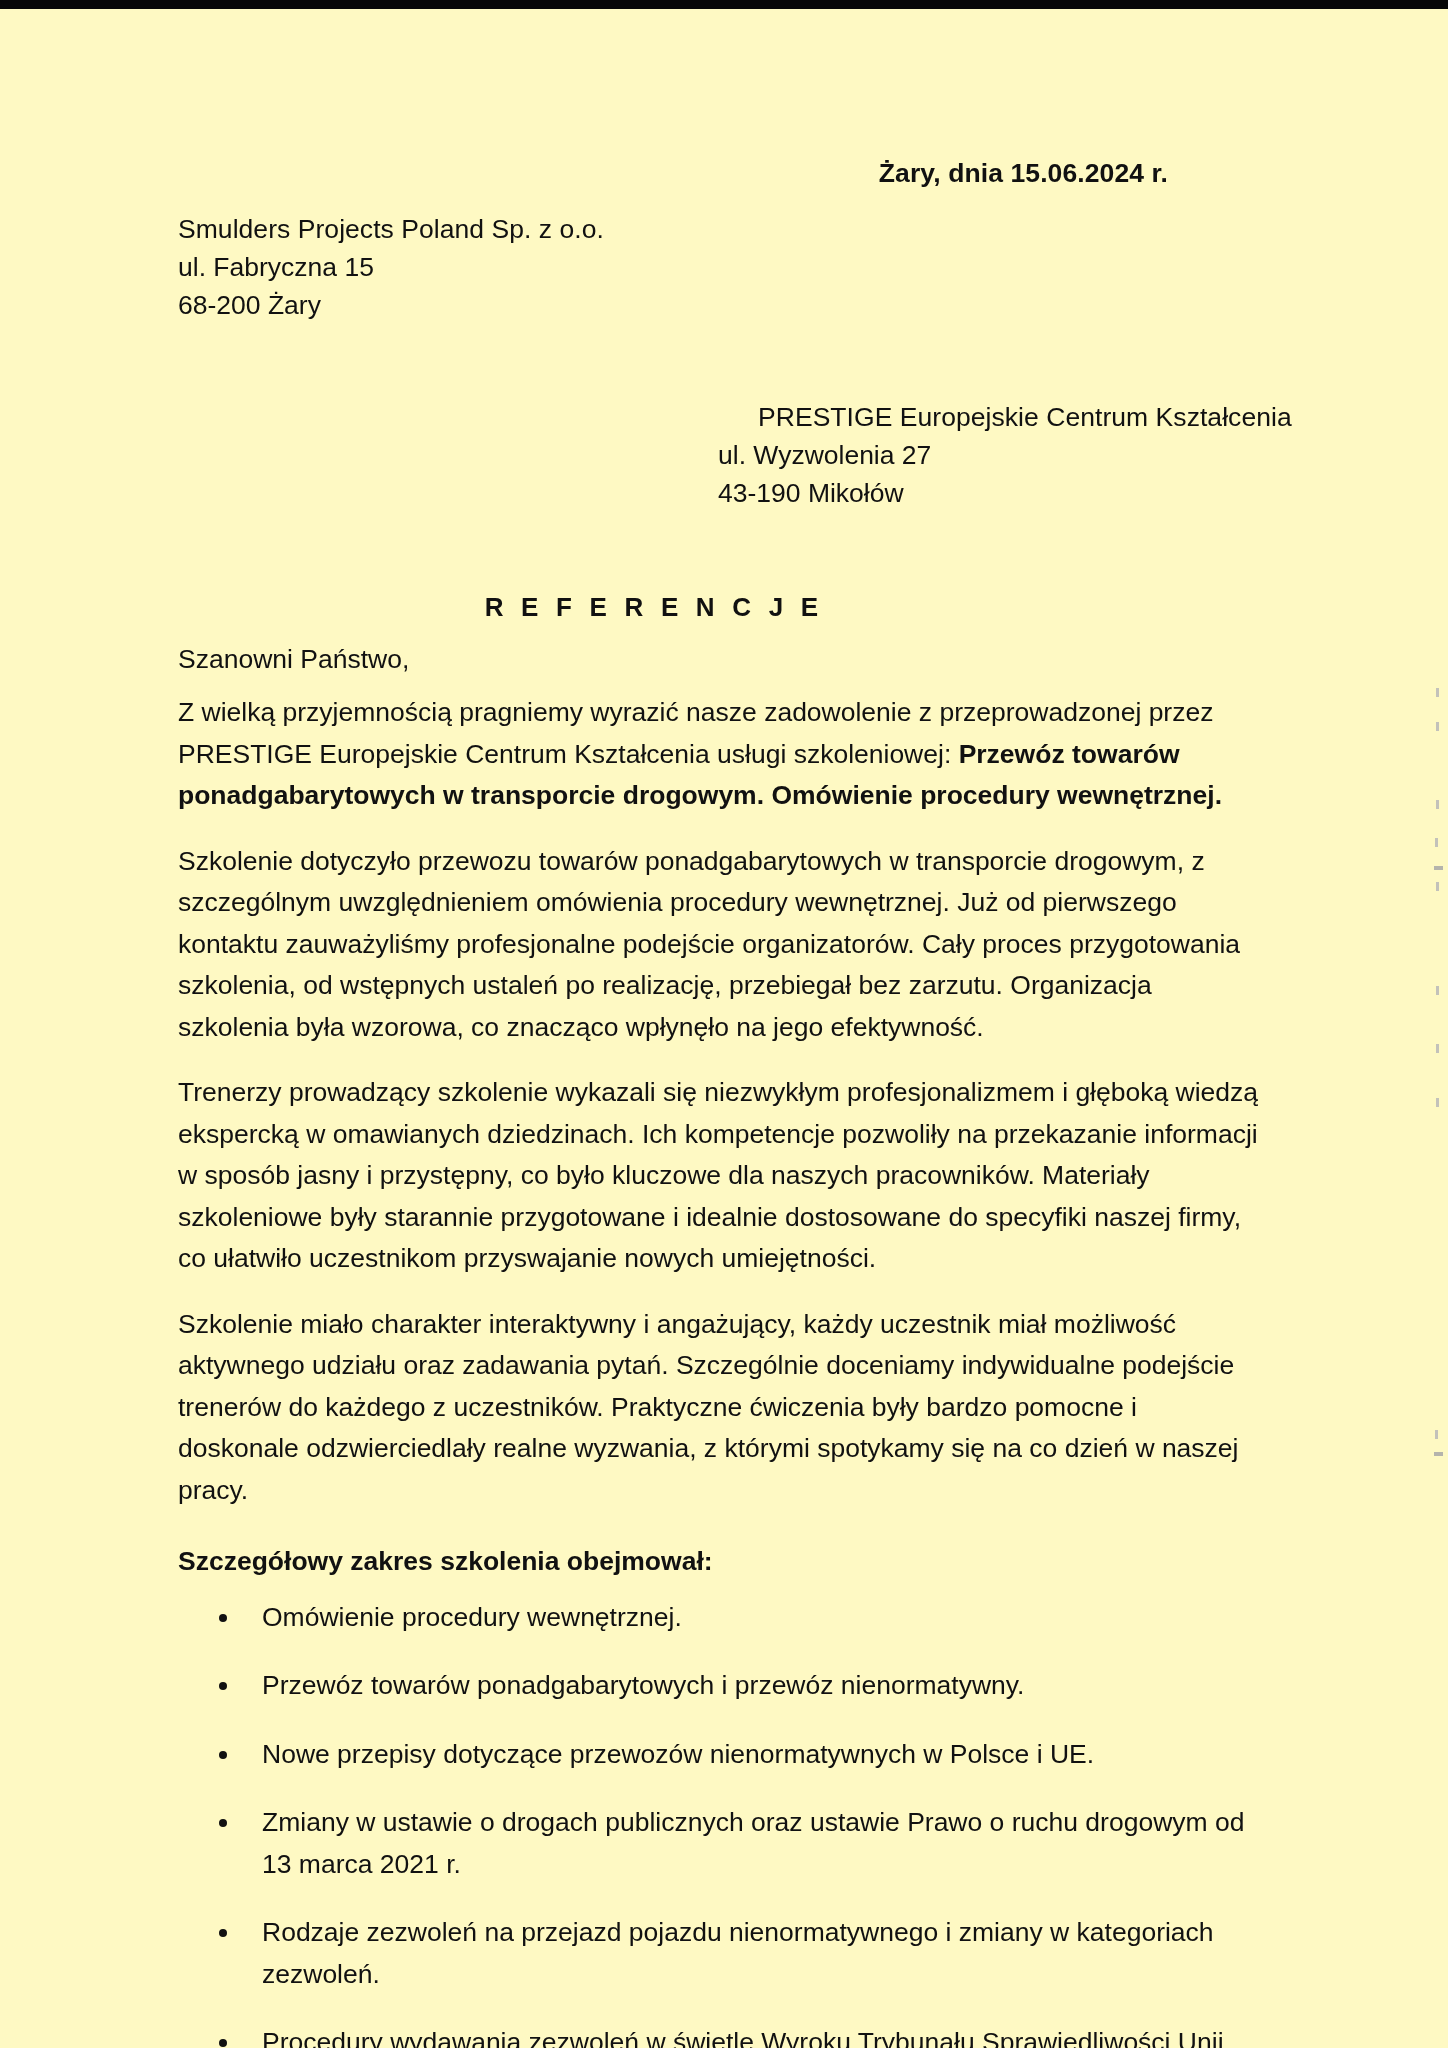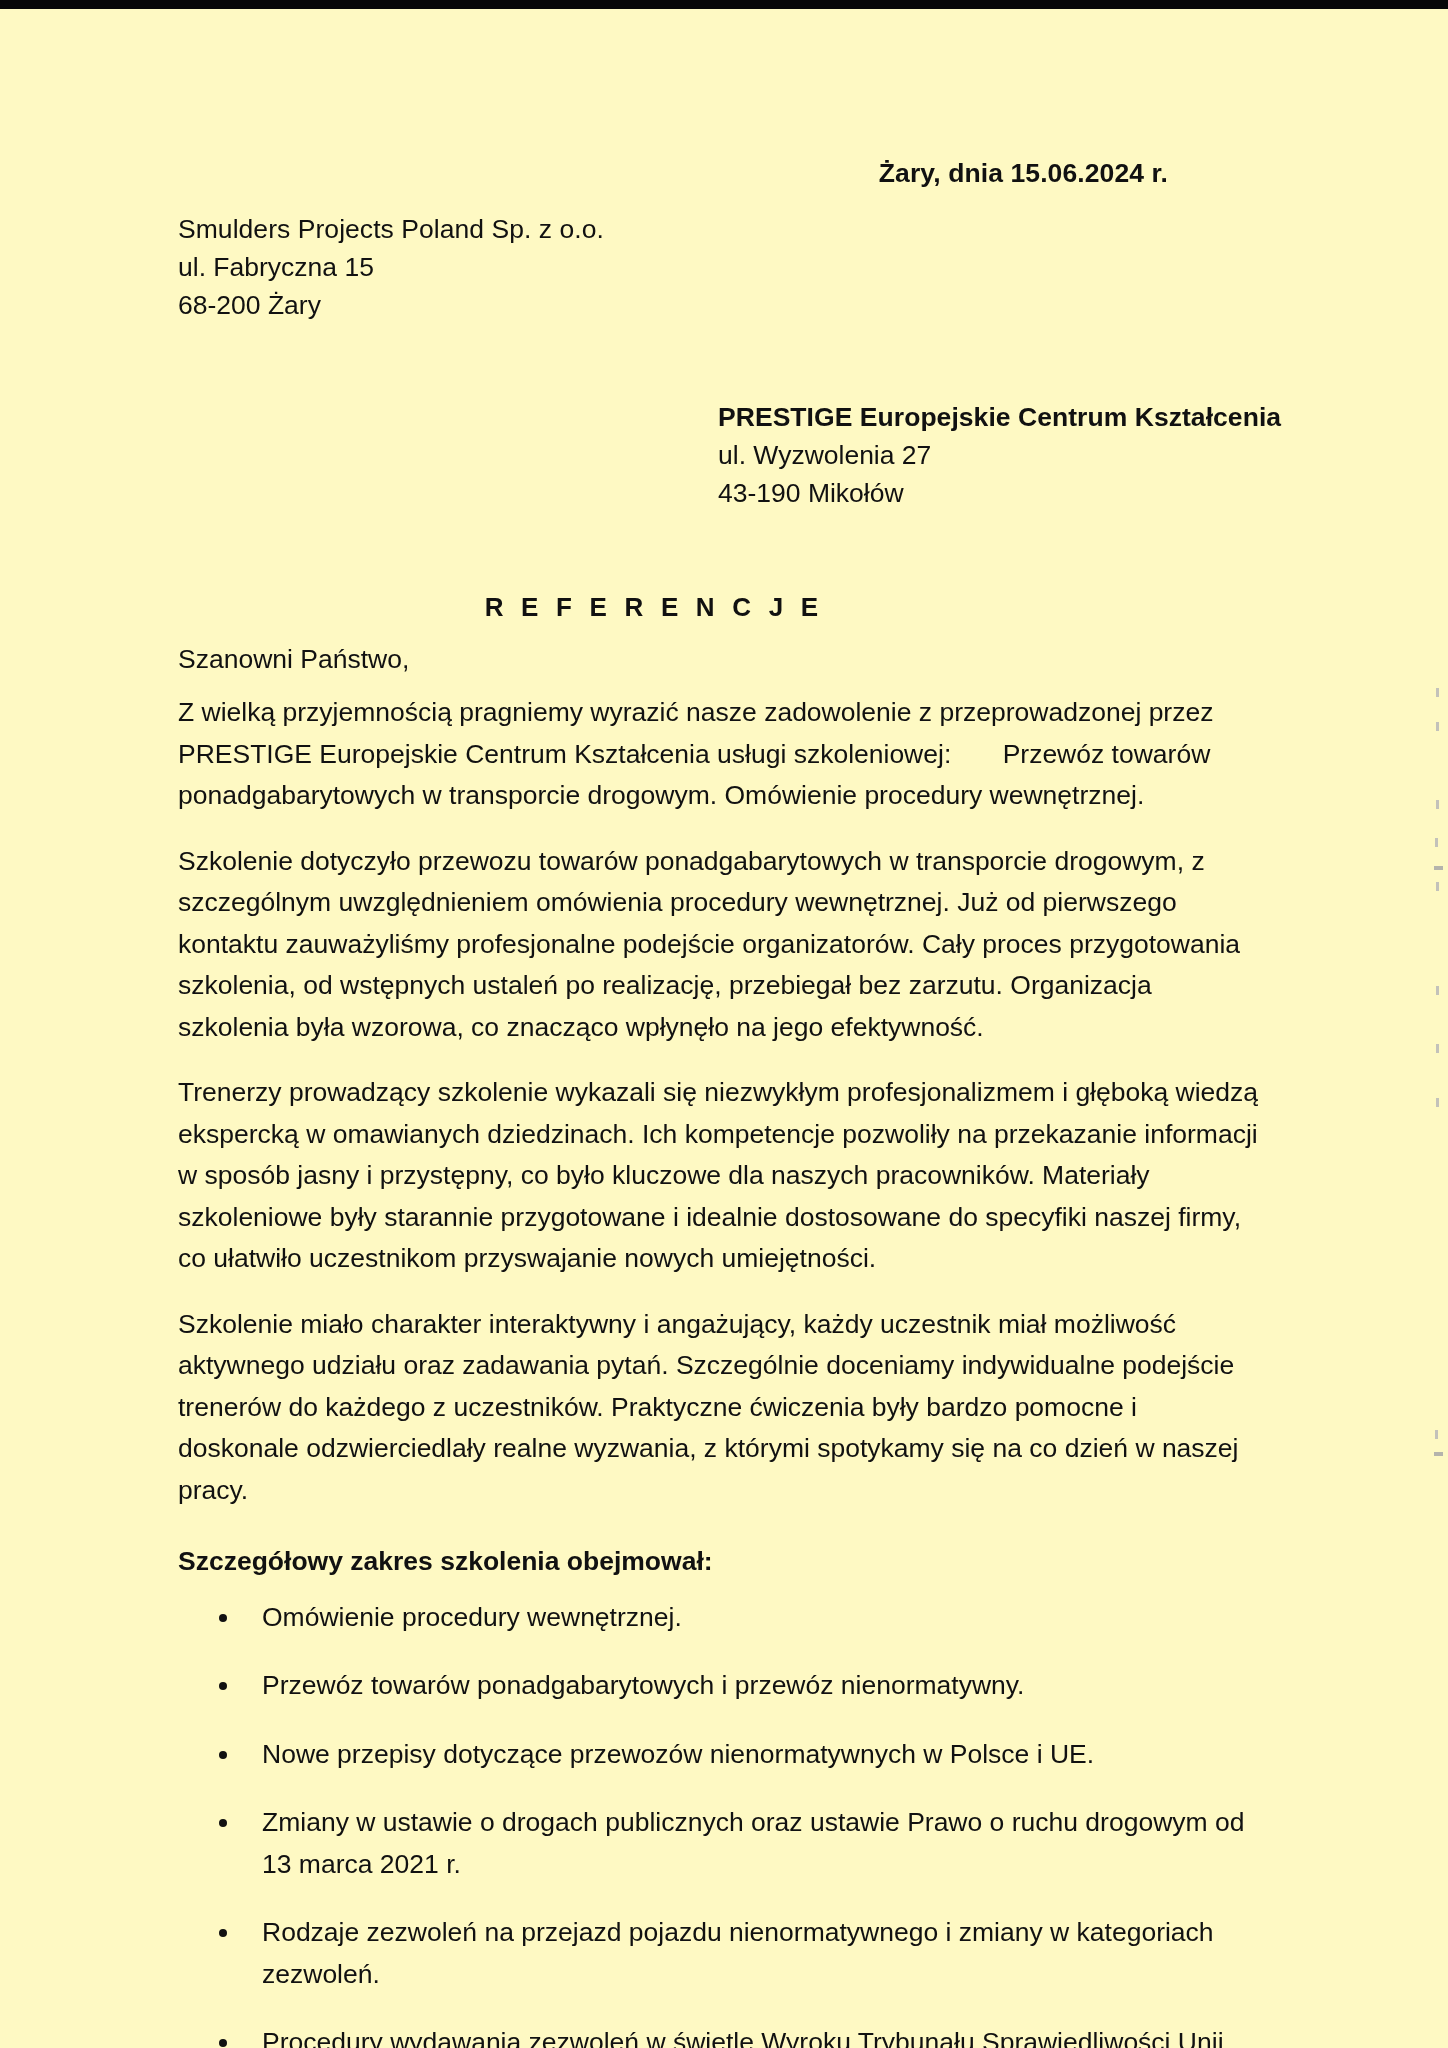--- a/index.html
+++ b/index.html
@@ -90,8 +90,9 @@
     line-height: 38px;
   }
   .recipient-block .org {
-    font-weight: 700;
+    font-weight: 400;
     letter-spacing: 0.05px;
+    margin-left: 40px;
   }
 
   

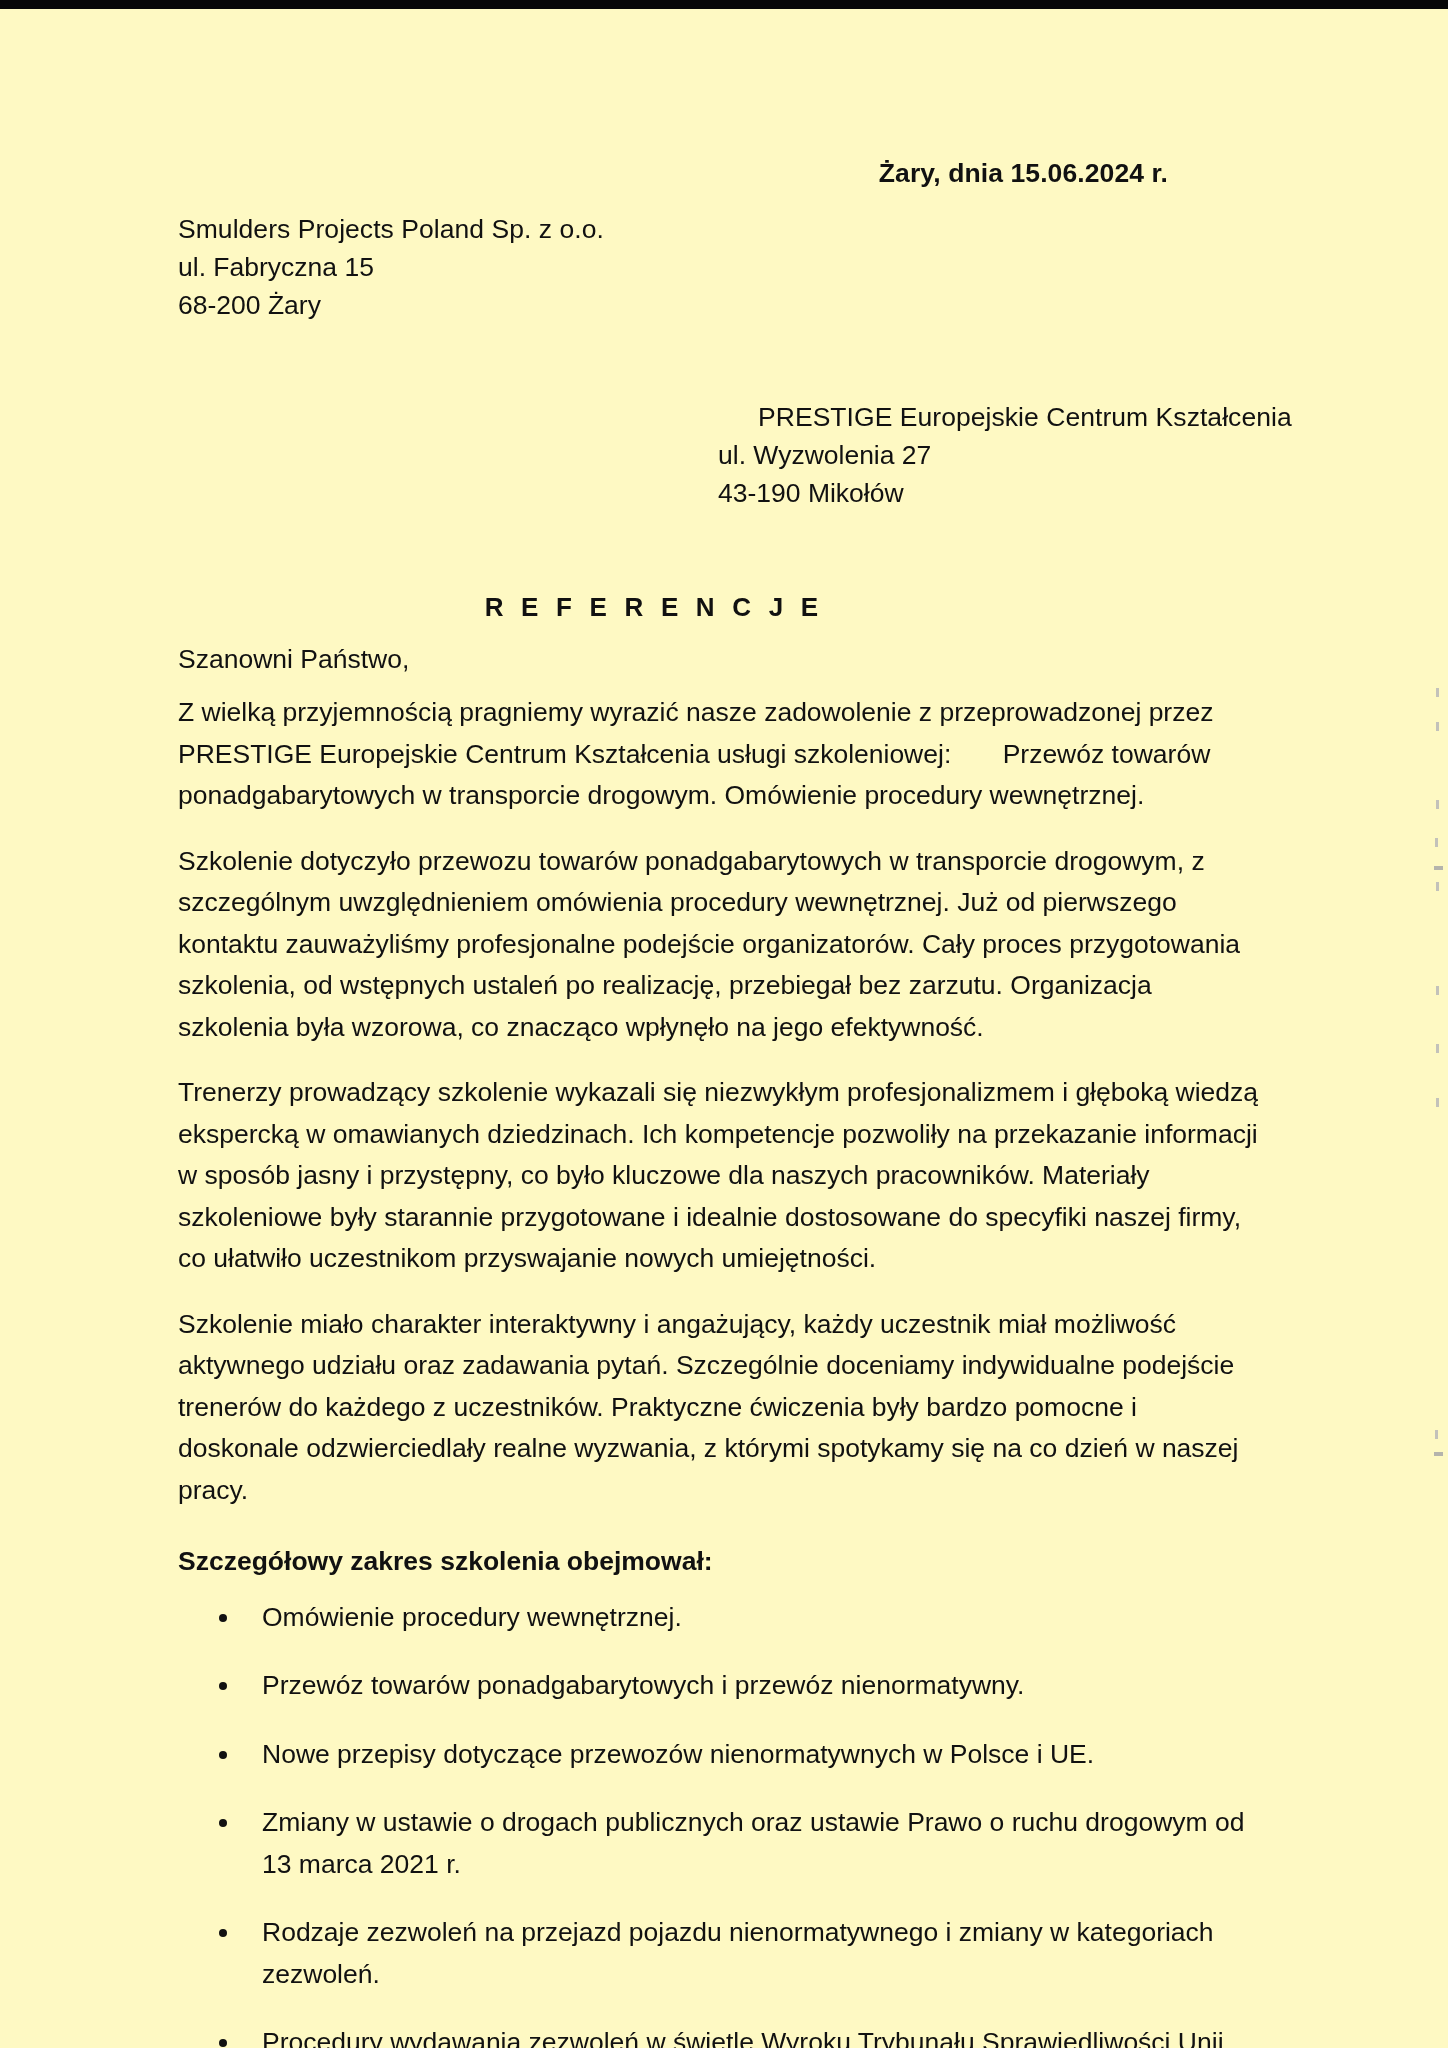--- a/index.html
+++ b/index.html
@@ -137,8 +137,7 @@
   .para:last-child { margin-bottom: 0; }
 
   .para b, .bold {
-    font-weight: 400;
-    margin-left: 44px;
+    font-weight: 700;
   }
 
   .section-heading {

